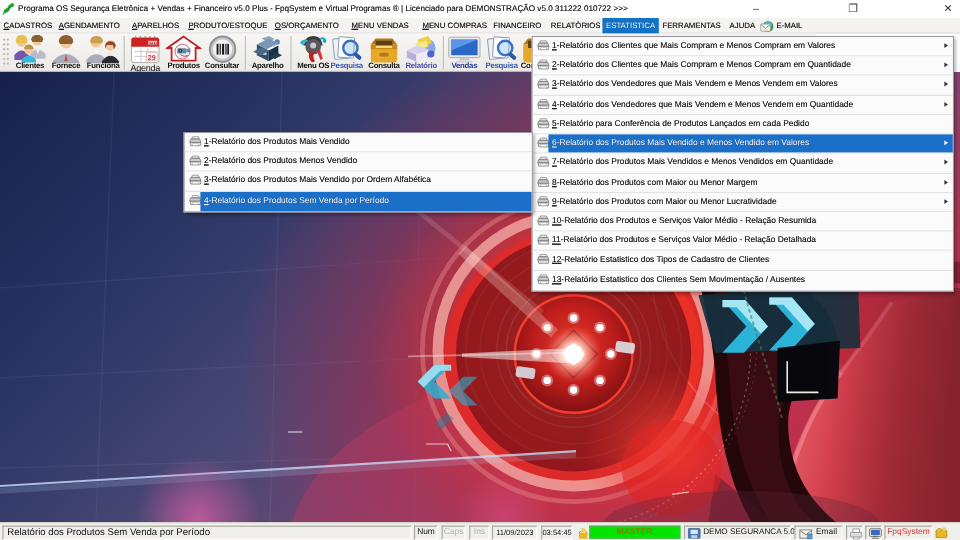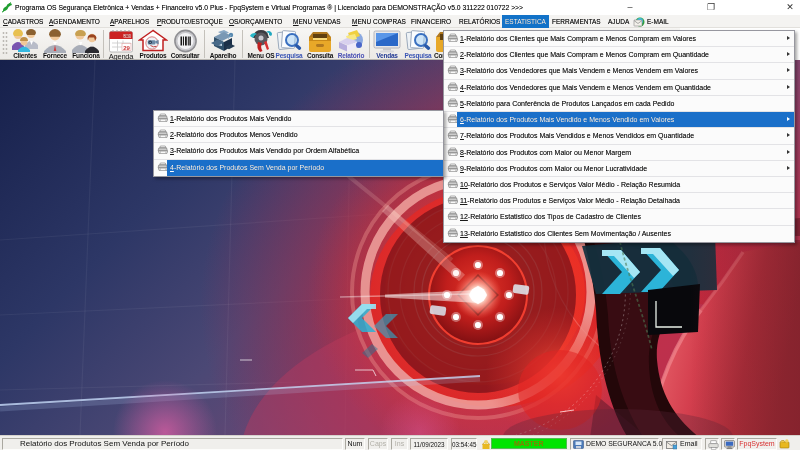--- a/index.html
+++ b/index.html
@@ -523,7 +523,7 @@
       </div>
   </div>
   <div id="statusbar">
-    <div class="sb" style="left:2px;width:341px;padding-left:17px;font-size:8px">Relatório dos Produtos Sem Venda por Período</div>
+    <div class="sb" style="left:2px;width:341px;padding-left:3px;font-size:8px">Relatório dos Produtos Sem Venda por Período</div>
     <div class="sb" style="left:345px;width:20px;text-align:center">Num</div>
     <div class="sb" style="left:368px;width:20px;text-align:center;color:#b2b0a8">Caps</div>
     <div class="sb" style="left:391px;width:17px;text-align:center;color:#b2b0a8">Ins</div>

